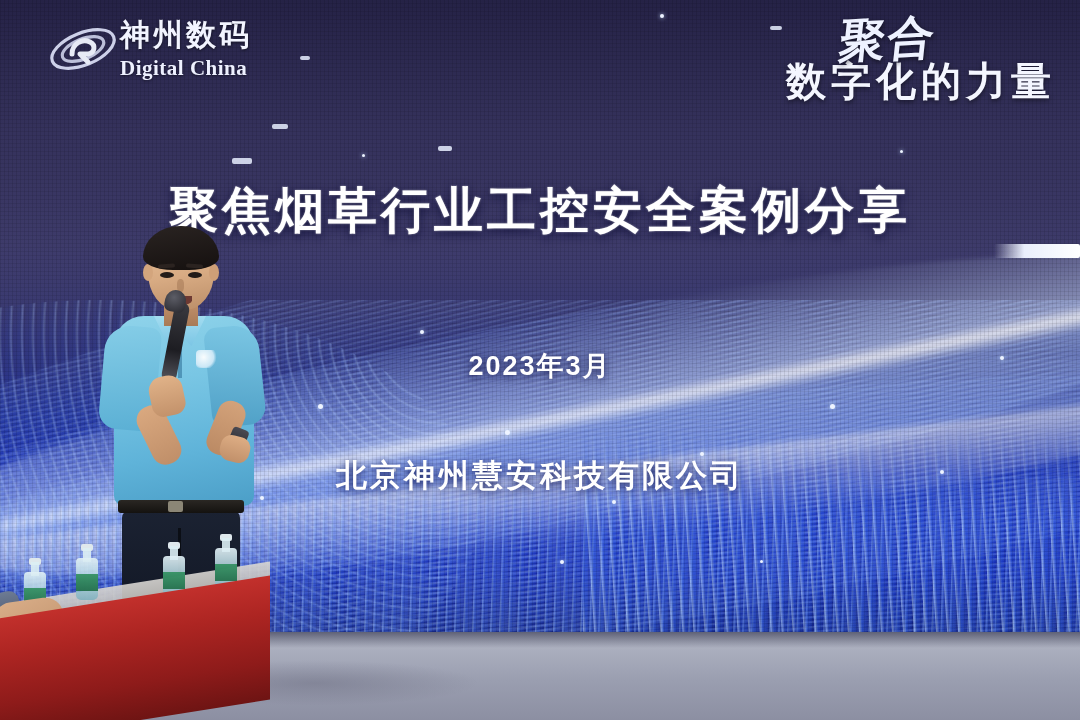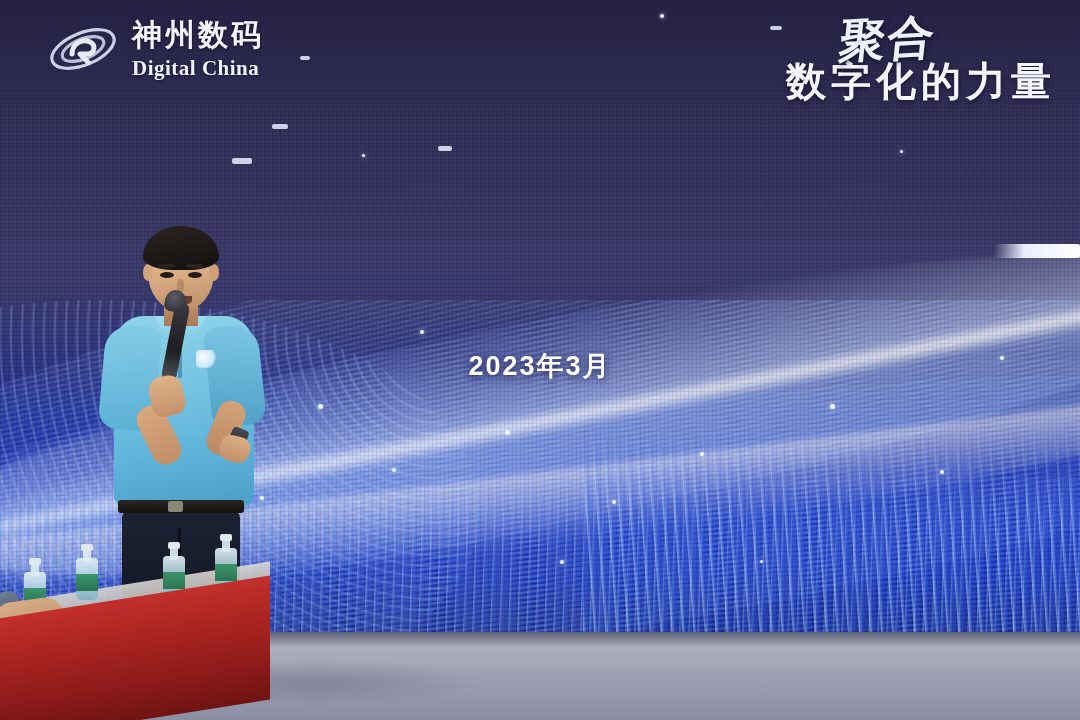--- a/index.html
+++ b/index.html
@@ -128,7 +128,7 @@
   }
 
   
-  .brand{position:absolute;left:46px;top:18px;display:flex;align-items:center;gap:12px;}
+  .brand{position:absolute;left:46px;top:18px;display:flex;align-items:center;}
   .brand-mark{width:74px;height:62px;opacity:.95;}
   .brand-text{line-height:1;}
   .brand-cn{

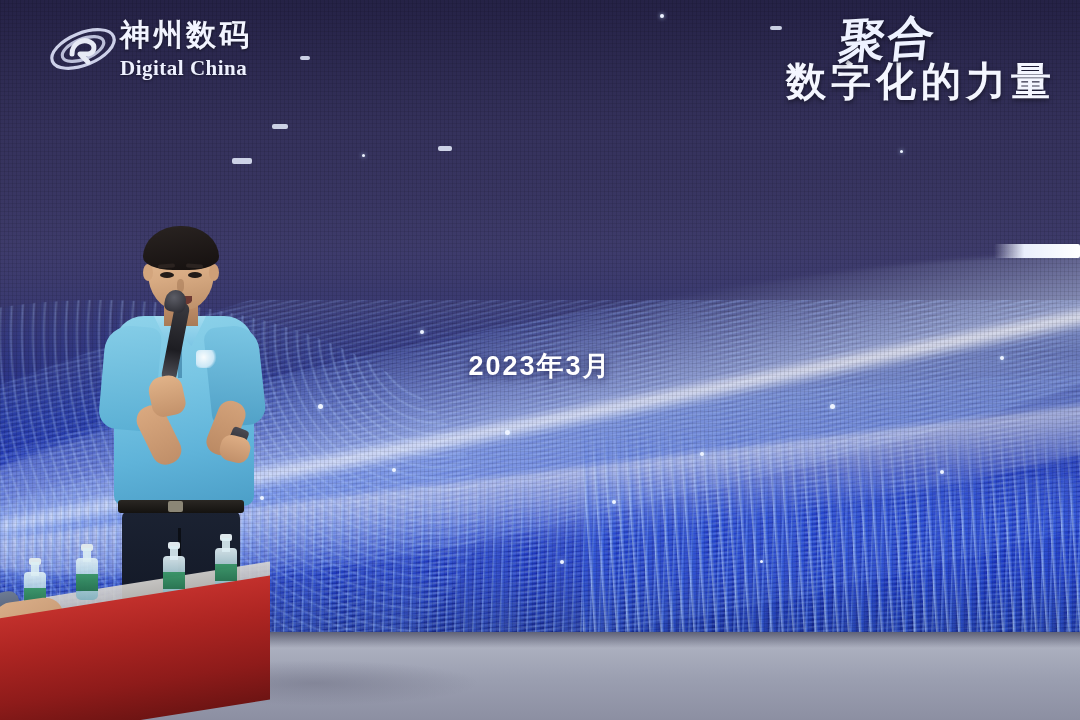--- a/index.html
+++ b/index.html
@@ -400,6 +400,7 @@
       <div class="slogan-sub">数字化的力量</div>
     </div>
 
+    <div class="main-title">聚焦烟草行业工控安全案例分享</div>
     <div class="subtitle-date">2023年3月</div>
   </div>
 

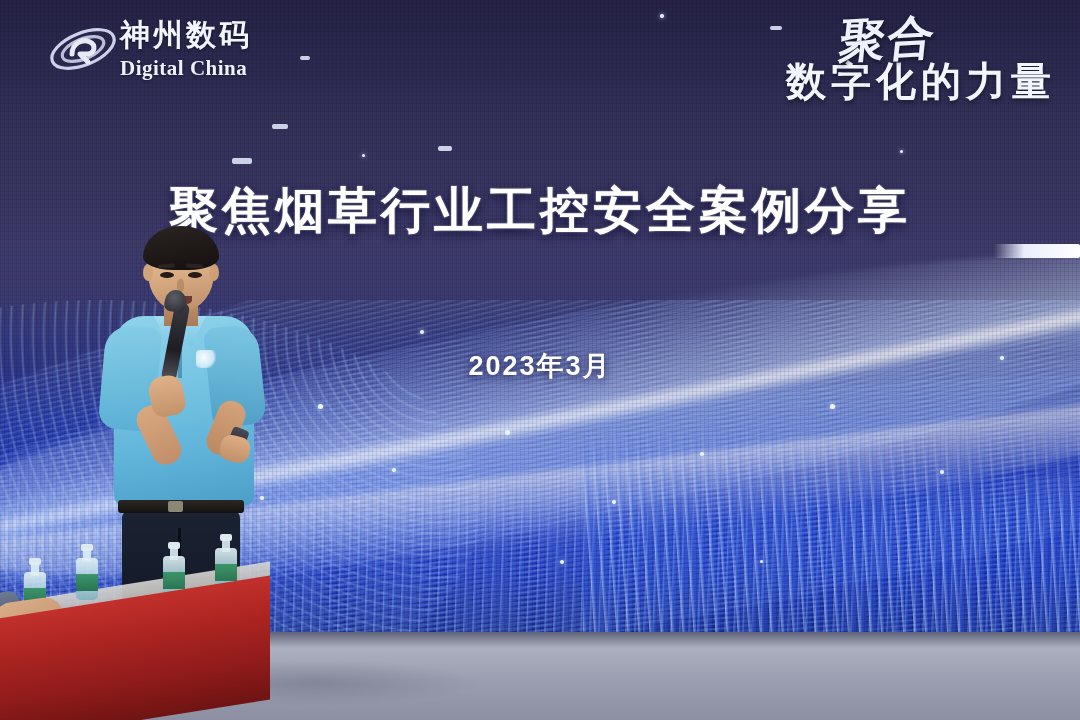--- a/index.html
+++ b/index.html
@@ -402,6 +402,7 @@
 
     <div class="main-title">聚焦烟草行业工控安全案例分享</div>
     <div class="subtitle-date">2023年3月</div>
+    <div class="subtitle-company">北京神州慧安科技有限公司</div>
   </div>
 
   <div class="floor"></div>

